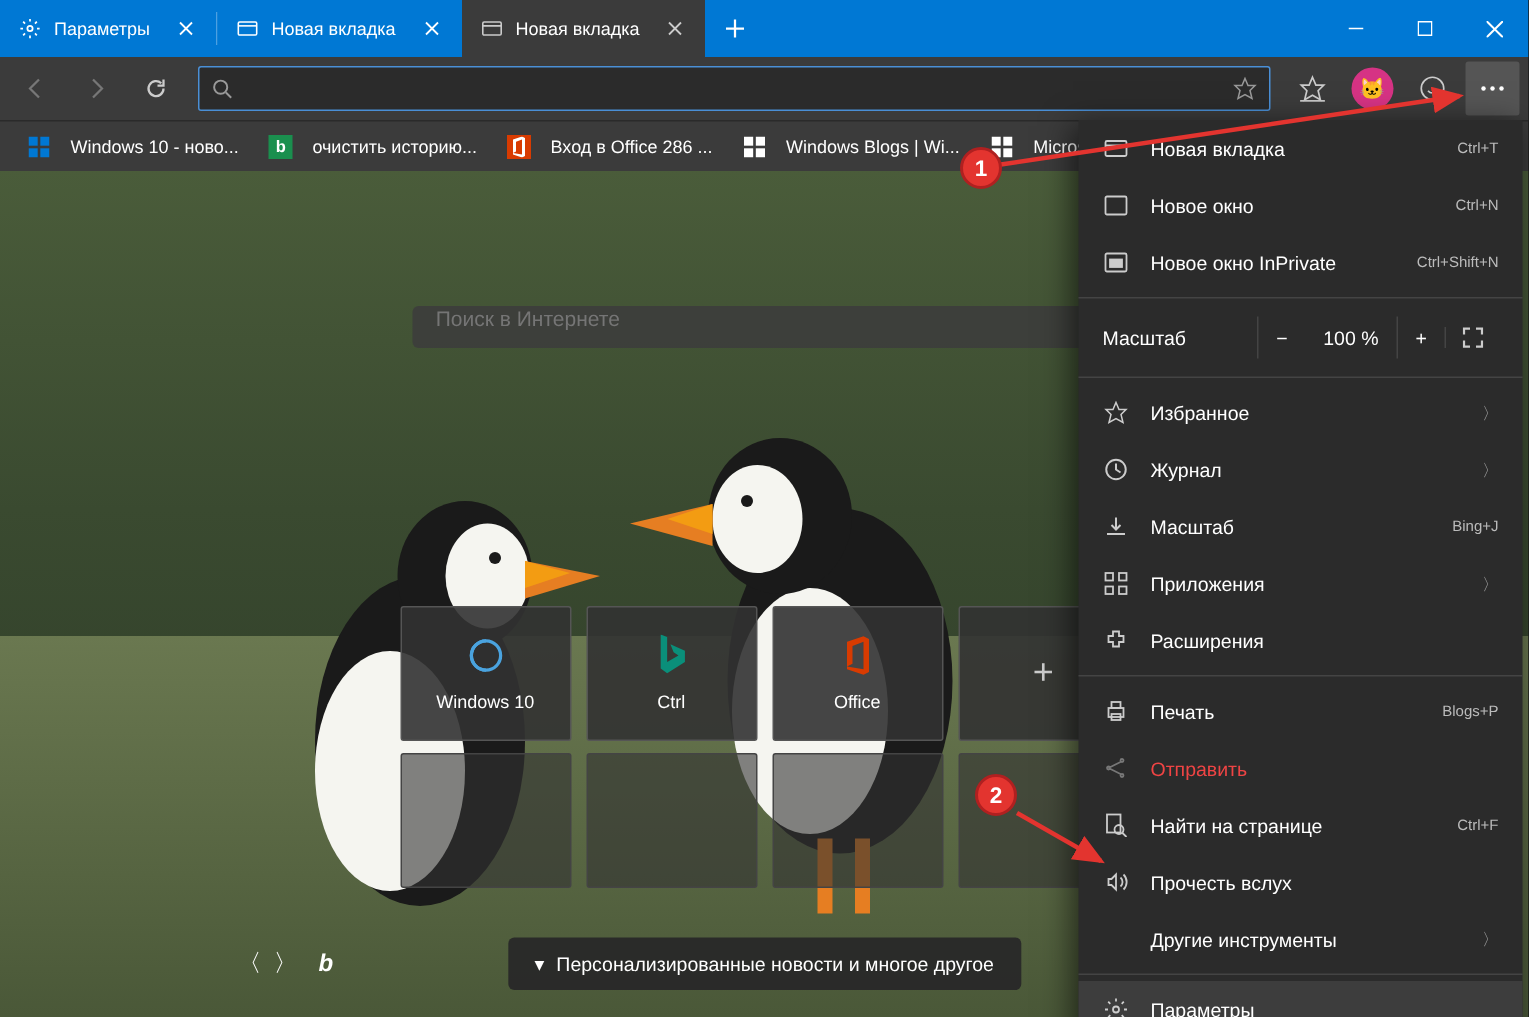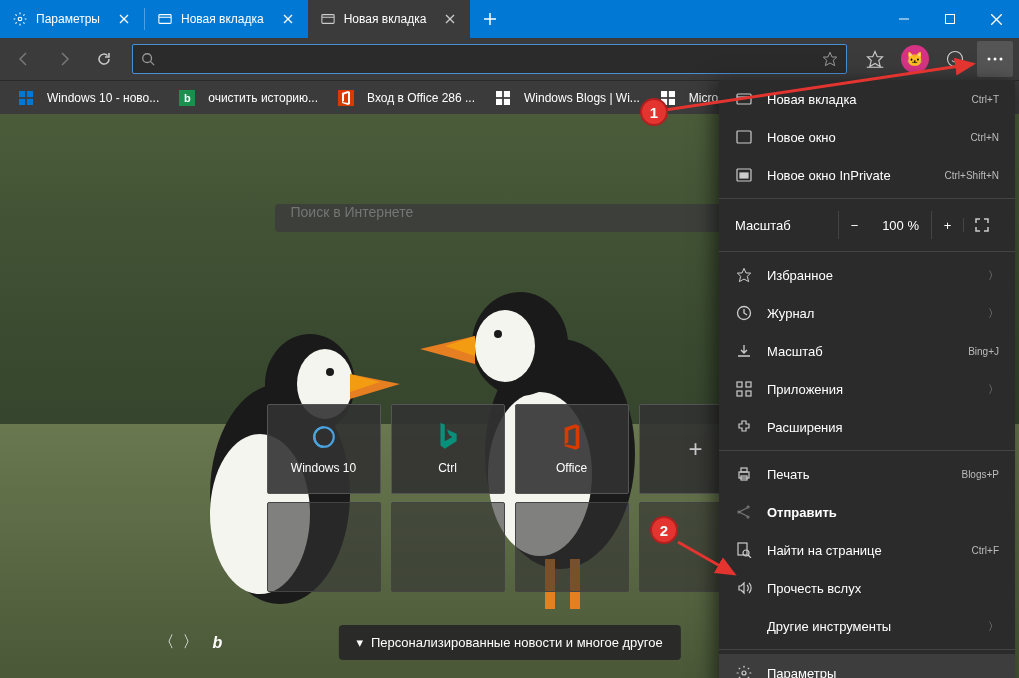--- a/index.html
+++ b/index.html
@@ -62,7 +62,7 @@
 .menu { position: absolute; top: 80px; right: 4px; width: 296px; background: #2b2b2b; box-shadow: -4px 4px 20px rgba(0,0,0,0.6); z-index: 100; }
 .menu-item { display: flex; align-items: center; padding: 10px 16px; color: #fff; font-size: 13px; cursor: pointer; gap: 14px; }
 .menu-item:hover, .menu-item.hover { background: #3d3d3d; }
-.menu-item.disabled { color: #ffffff; font-weight: bold; }
+.menu-item.disabled { color: #ef4444; }
 .menu-ic { width: 18px; height: 18px; display: flex; align-items: center; justify-content: center; color: #ccc; flex-shrink: 0; }
 .menu-label { flex: 1; }
 .menu-shortcut { color: #bbb; font-size: 10px; }

